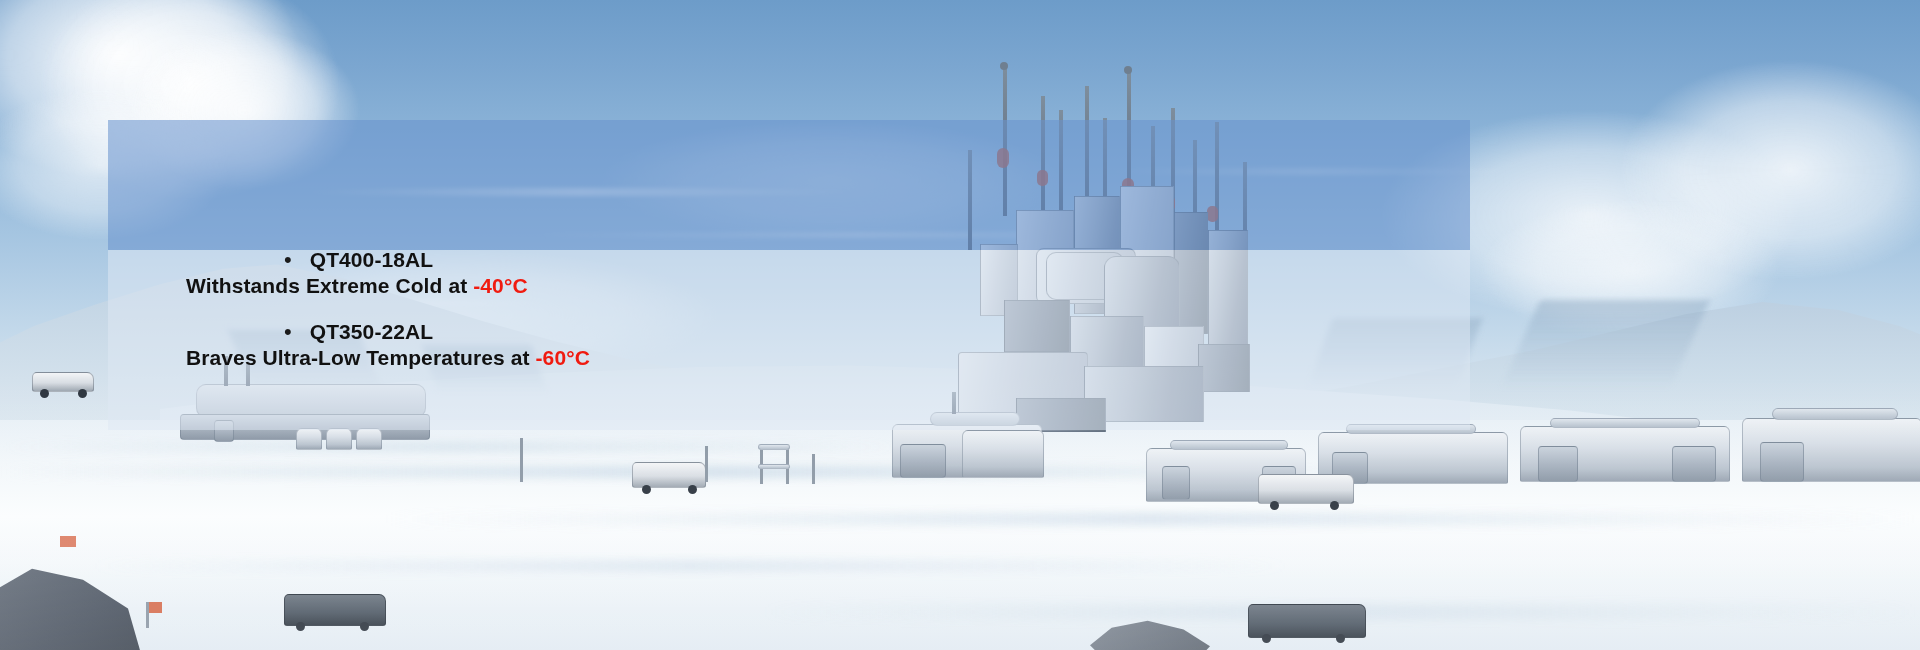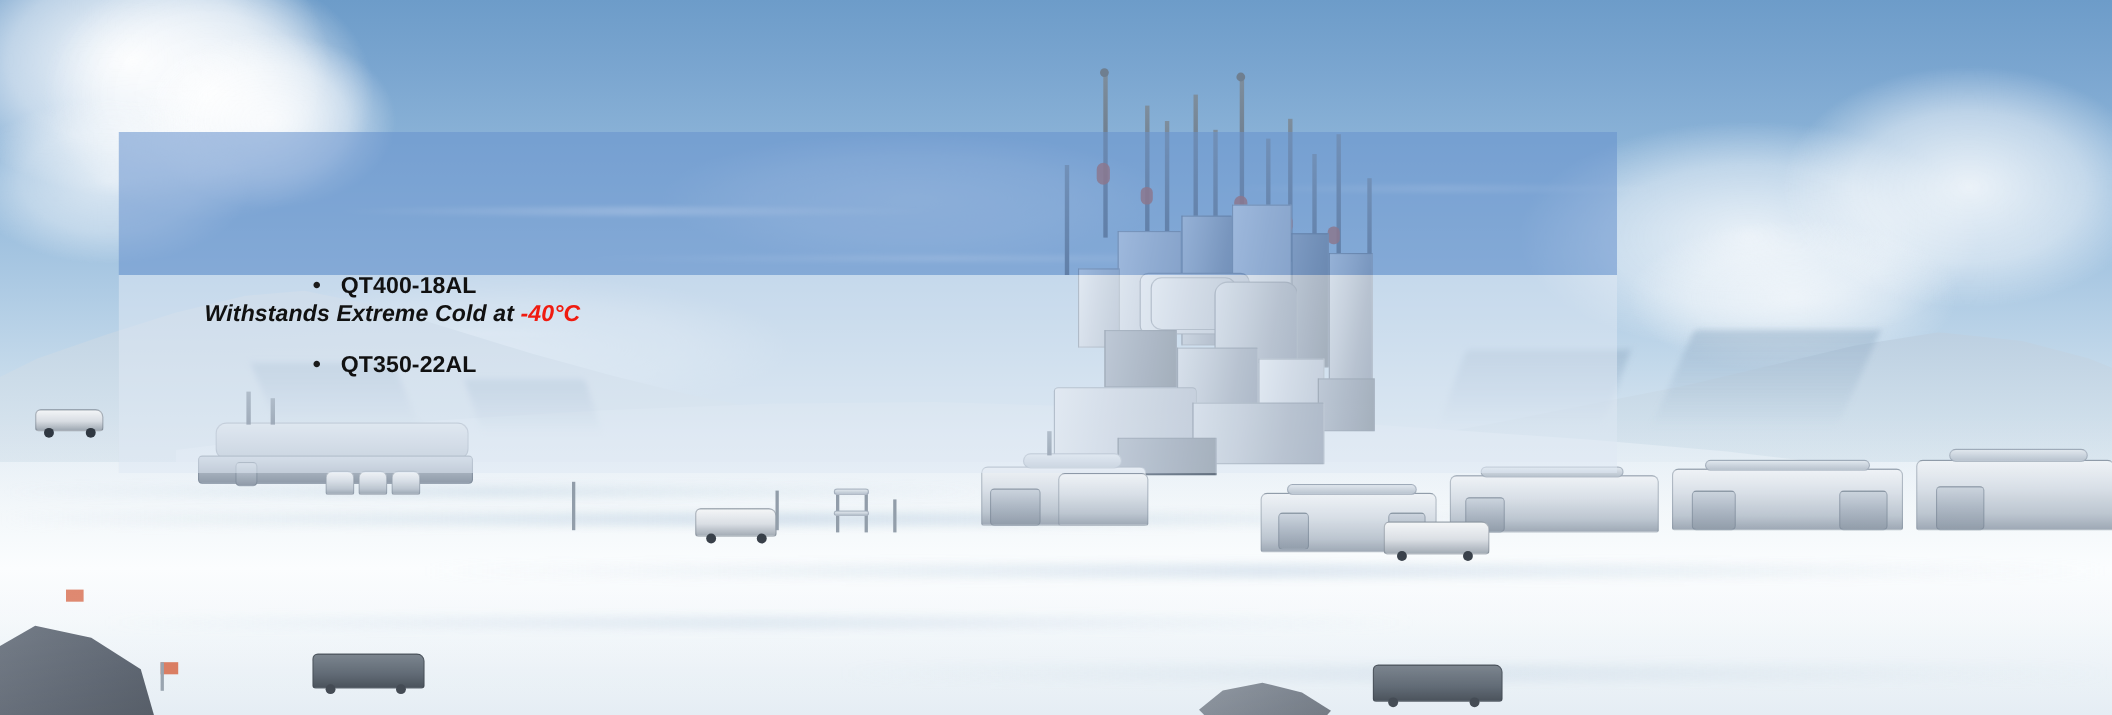--- a/index.html
+++ b/index.html
@@ -267,7 +267,6 @@
     font-weight: 700;
     letter-spacing: 0.1px;
     text-indent: -98px;
-    font-style: italic;
   }
   .temp { color: #f01b10; font-weight: 700; }
 

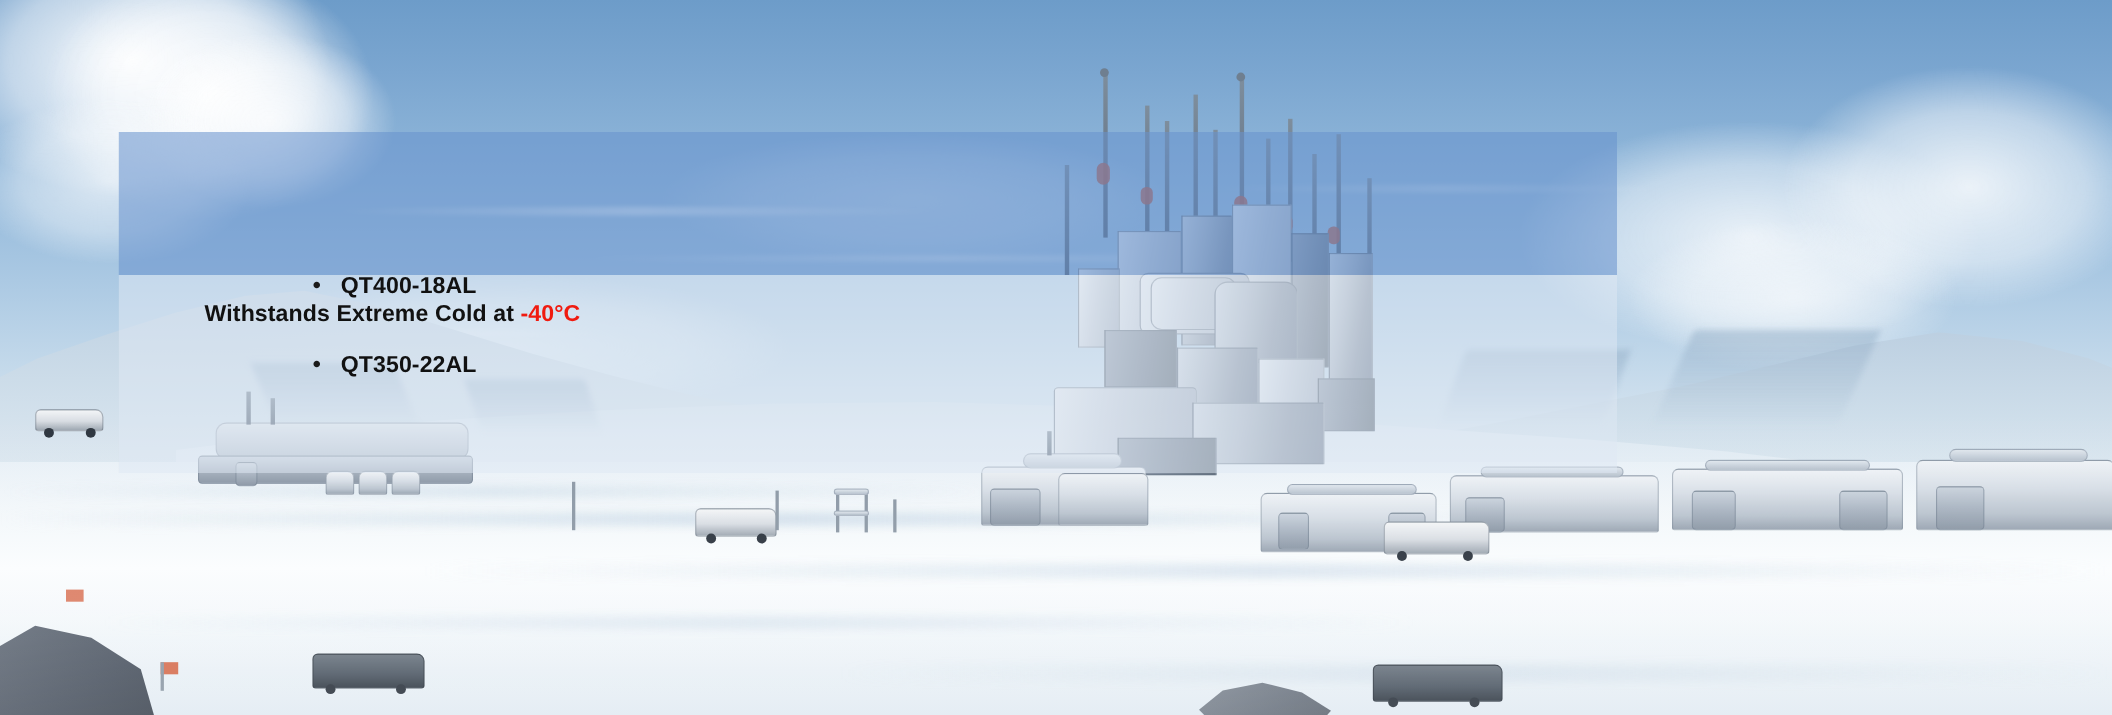--- a/index.html
+++ b/index.html
@@ -472,6 +472,7 @@
           <span class="bullet-dot">•</span>
           <span class="grade">QT350-22AL</span>
         </div>
+        <div class="claim"><span>Braves Ultra-Low Temperatures at </span><span class="temp">-60°C</span></div>
       </div>
 
     </div>

